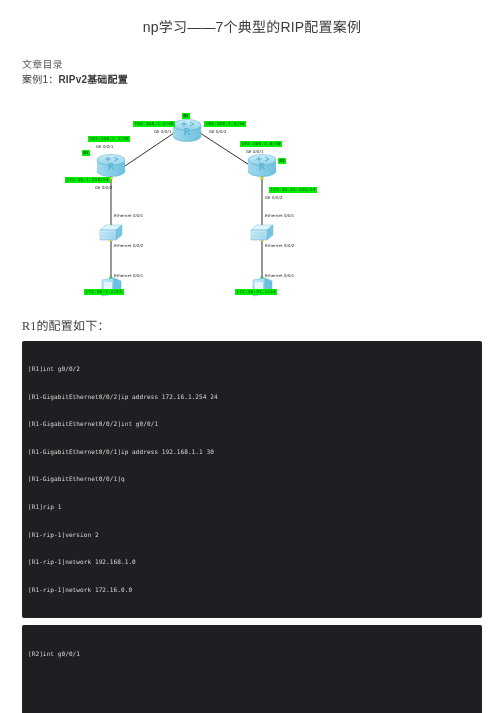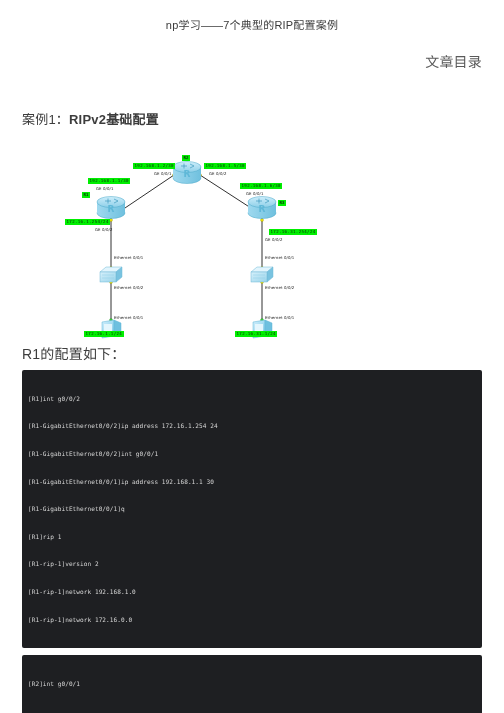--- a/index.html
+++ b/index.html
@@ -29,7 +29,7 @@
     margin: 0;
     padding-top: 18px;
     text-align: center;
-    font-size: 11px;
+    font-size: 14px;
     font-weight: 400;
     color: #3a3a3a;
     letter-spacing: 0.2px;

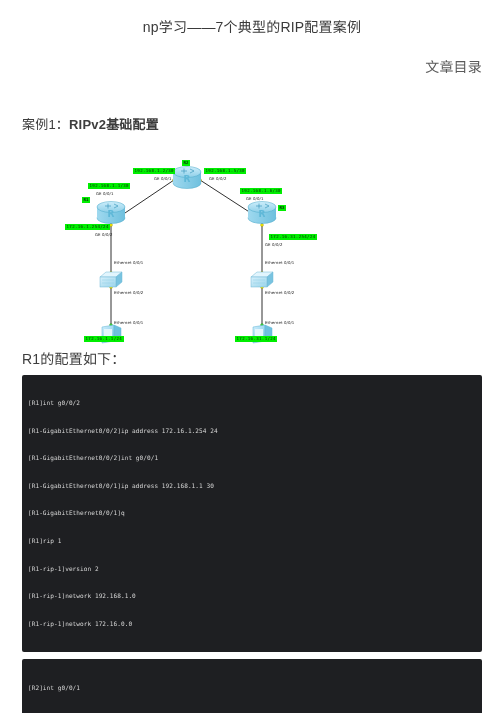--- a/index.html
+++ b/index.html
@@ -37,10 +37,9 @@
   }
   .toc-label {
     margin-top: 18px;
-    font-size: 14px;
+    font-size: 10px;
     color: #5a5a5a;
     letter-spacing: .2px;
-    text-align: right;
   }
 
   

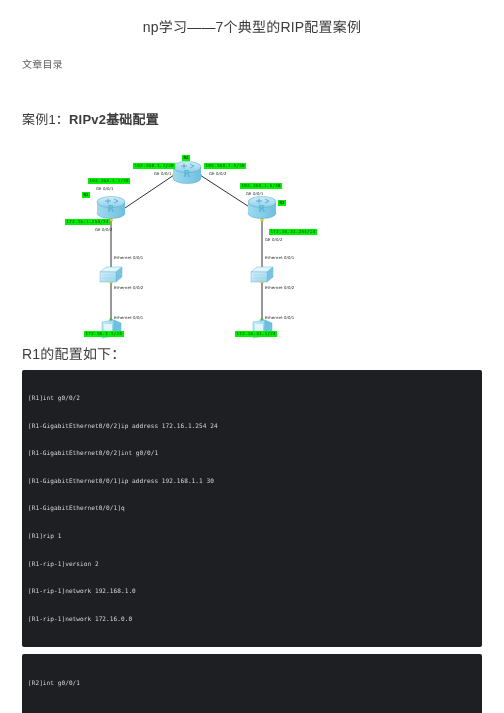--- a/index.html
+++ b/index.html
@@ -44,8 +44,7 @@
 
   
   .case-heading {
-    margin-top: 38px;
-    font-size: 13px;
+    font-size: 10px;
     color: #3d3d3d;
     letter-spacing: .2px;
   }

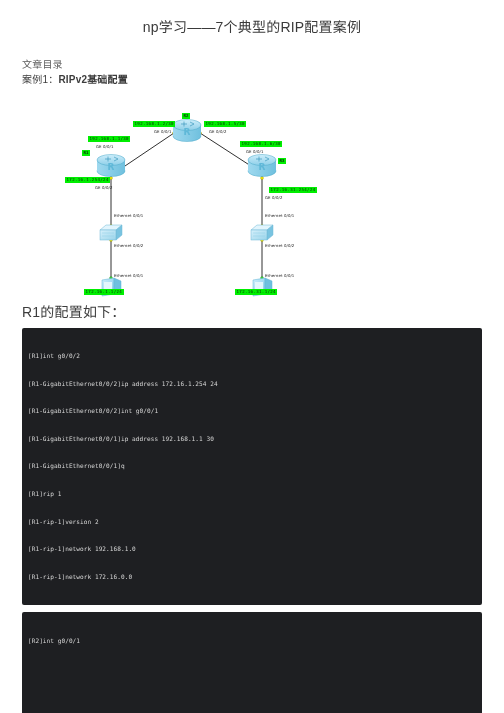--- a/index.html
+++ b/index.html
@@ -96,10 +96,11 @@
 
   
   .cfg-caption {
-    margin-top: 1px;
-    font-size: 14px;
+    margin-top: 16px;
+    font-size: 12px;
     color: #3d3d3d;
     letter-spacing: .2px;
+    font-family: Liberation Serif, serif;
   }
 
   

